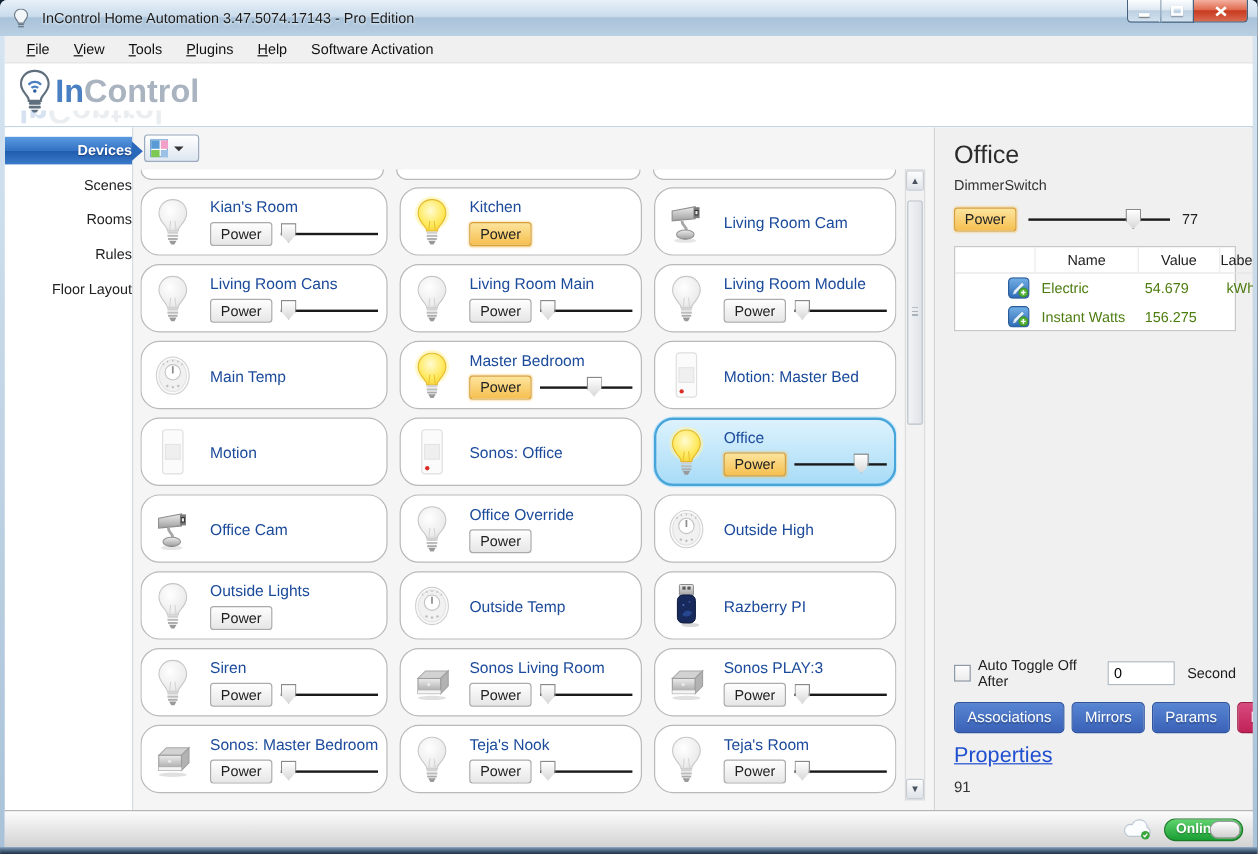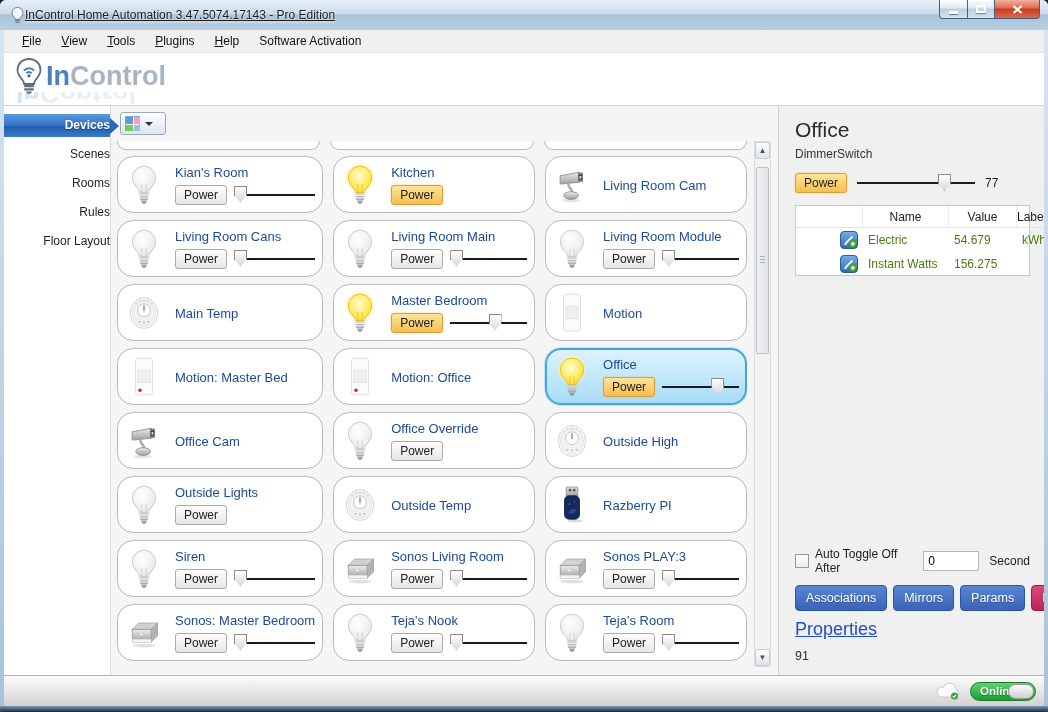--- a/index.html
+++ b/index.html
@@ -12,7 +12,7 @@
   .titlebar { position:absolute; top:0; left:0; right:0; height:30px;
               background:linear-gradient(180deg,#e7f0f8 0%,#cbdcec 45%,#a9c3da 50%,#b9cfe2 100%);
               display:flex; align-items:center; padding-left:10px; }
-  .title-text { font-size:12px; color:#1c1c1c; text-shadow:0 1px 2px rgba(255,255,255,.9); margin-left:0;text-decoration:underline; }
+  .title-text { font-size:12px; color:#1c1c1c; text-shadow:0 1px 2px rgba(255,255,255,.9); margin-left:10px; }
   .win-btns { position:absolute; top:0; right:8px; display:flex; }
   .win-btn { height:19px; border:1px solid #45617e; border-top:none; display:flex; align-items:center; justify-content:center;
              background:linear-gradient(180deg,#fdfeff 0%,#dfe9f2 45%,#bcd0e2 50%,#d3e2ef 100%); }

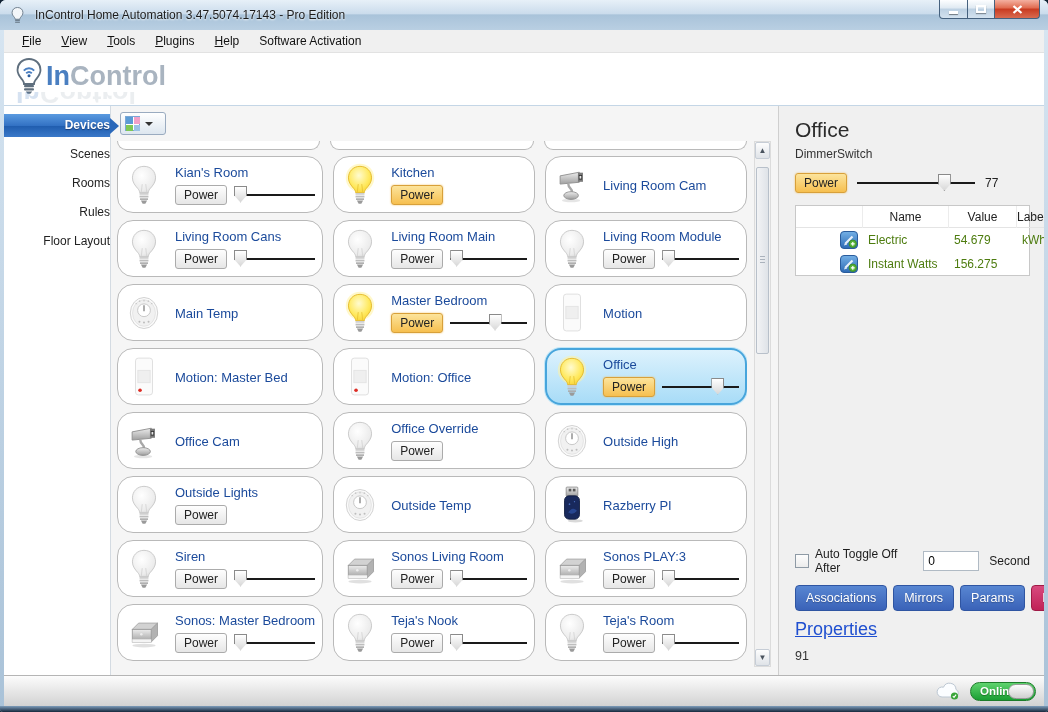--- a/index.html
+++ b/index.html
@@ -426,10 +426,11 @@
                   <svg width="34" height="44" viewBox="0 0 36 46">
                     <rect x="9" y="3" width="18" height="39" rx="3" fill="#fbfbfb" stroke="#dedede"></rect>
                     <rect x="11.5" y="16" width="13" height="13" fill="#efefef" stroke="#e4e4e4"></rect>
-                  </svg>
-                </span>
-                <div class="card-body">
-                  <div class="dev-name">Motion</div>
+                    <circle cx="13.8" cy="37" r="1.9" fill="#dd2c24"></circle>
+                  </svg>
+                </span>
+                <div class="card-body">
+                  <div class="dev-name">Motion: Master Bed</div>
                 </div>
               </div>
               <div class="card">
@@ -437,11 +438,10 @@
                   <svg width="34" height="44" viewBox="0 0 36 46">
                     <rect x="9" y="3" width="18" height="39" rx="3" fill="#fbfbfb" stroke="#dedede"></rect>
                     <rect x="11.5" y="16" width="13" height="13" fill="#efefef" stroke="#e4e4e4"></rect>
-                    <circle cx="13.8" cy="37" r="1.9" fill="#dd2c24"></circle>
-                  </svg>
-                </span>
-                <div class="card-body">
-                  <div class="dev-name">Motion: Master Bed</div>
+                  </svg>
+                </span>
+                <div class="card-body">
+                  <div class="dev-name">Motion</div>
                 </div>
               </div>
               <div class="card">

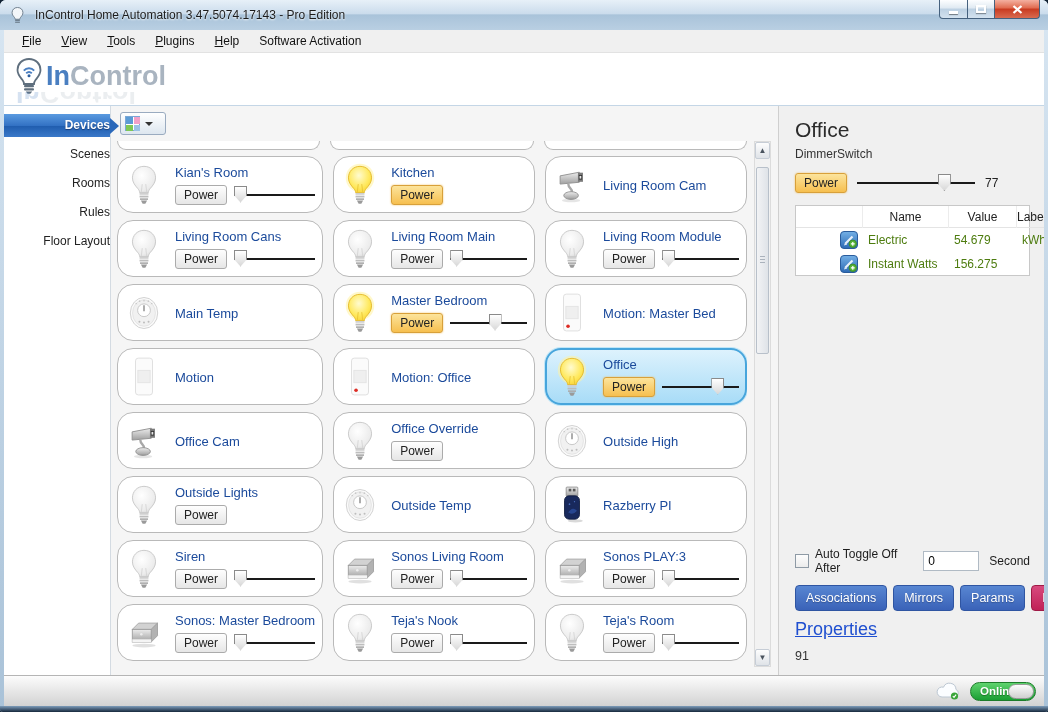--- a/index.html
+++ b/index.html
@@ -453,7 +453,7 @@
                   </svg>
                 </span>
                 <div class="card-body">
-                  <div class="dev-name">Motion: Office</div>
+                  <div class="dev-name">Sonos: Office</div>
                 </div>
               </div>
               <div class="card selected">

